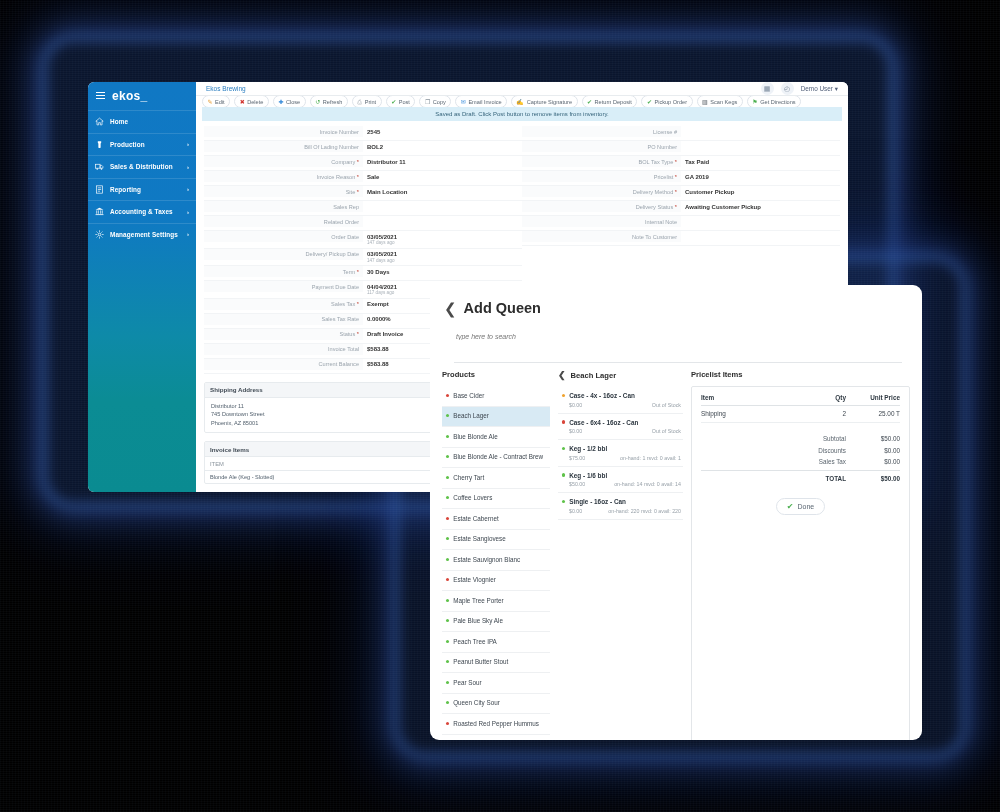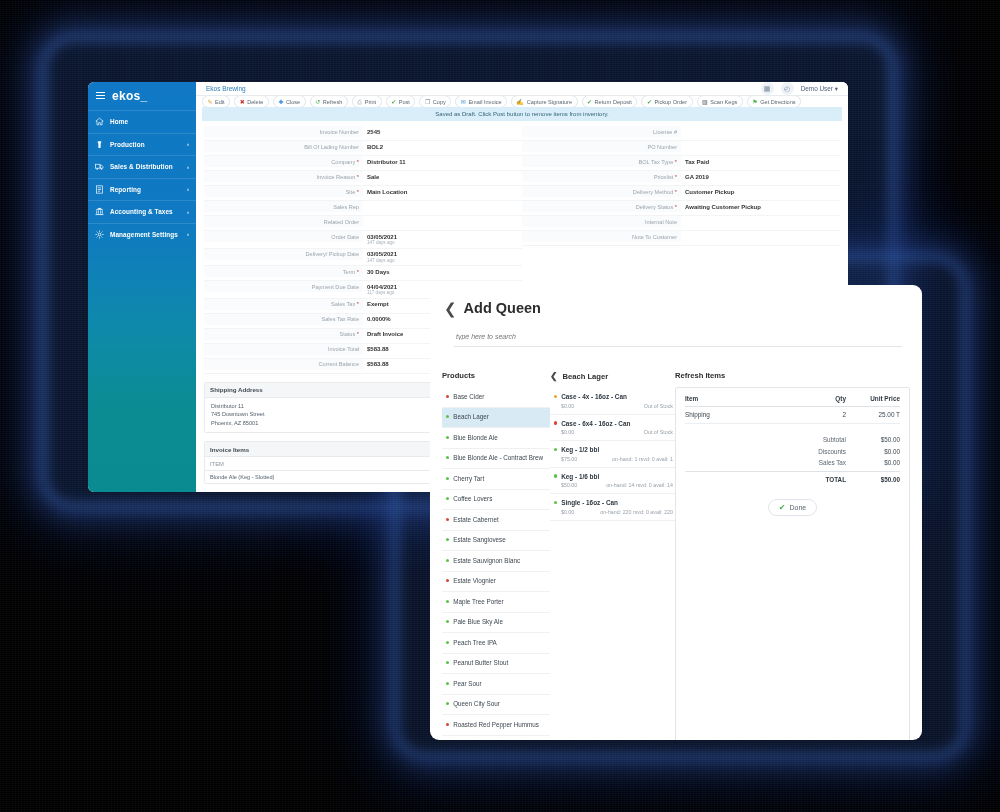--- a/index.html
+++ b/index.html
@@ -165,7 +165,7 @@
   .modal-head { padding: 15px 0 0 14px; display: flex; align-items: center; gap: 7px; }
   .back-chev { font-size: 15px; color: #4a4a4a; line-height: 1; }
   .modal-title { font-size: 14.5px; font-weight: bold; color: #2d2d2d; }
-  .search-wrap { margin: 9px 20px 0 24px; border-bottom: 1px solid #e3e6e9; padding-bottom: 3px; }
+  .search-wrap { margin: 9px 20px 0 24px; border-bottom: 1px solid #e3e6e9; padding-bottom: 19px; }
   .search-input {
     border: 0; outline: none; width: 100%;
     font-size: 7px; color: #b5bcc3; font-style: italic;

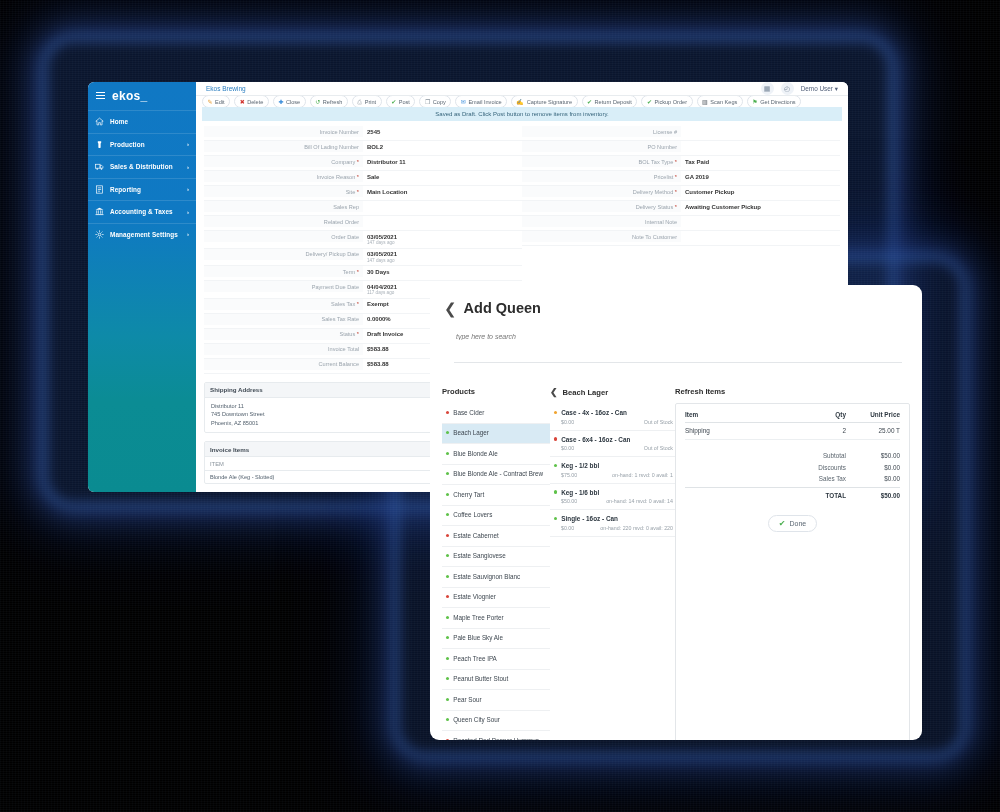--- a/index.html
+++ b/index.html
@@ -172,7 +172,7 @@
     font-family: "Liberation Sans", sans-serif;
     background: transparent;
   }
-  .cols { display: flex; margin-top: 24px; padding: 0 12px 0 12px; height: 360px; }
+  .cols { display: flex; margin-top: 7px; padding: 0 12px 0 12px; gap: 8px; height: 360px; }
   .col-products { width: 108px; flex: 0 0 108px; }
   .col-variants { width: 125px; flex: 0 0 125px; }
   .col-selected { flex: 1 1 auto; min-width: 0; }

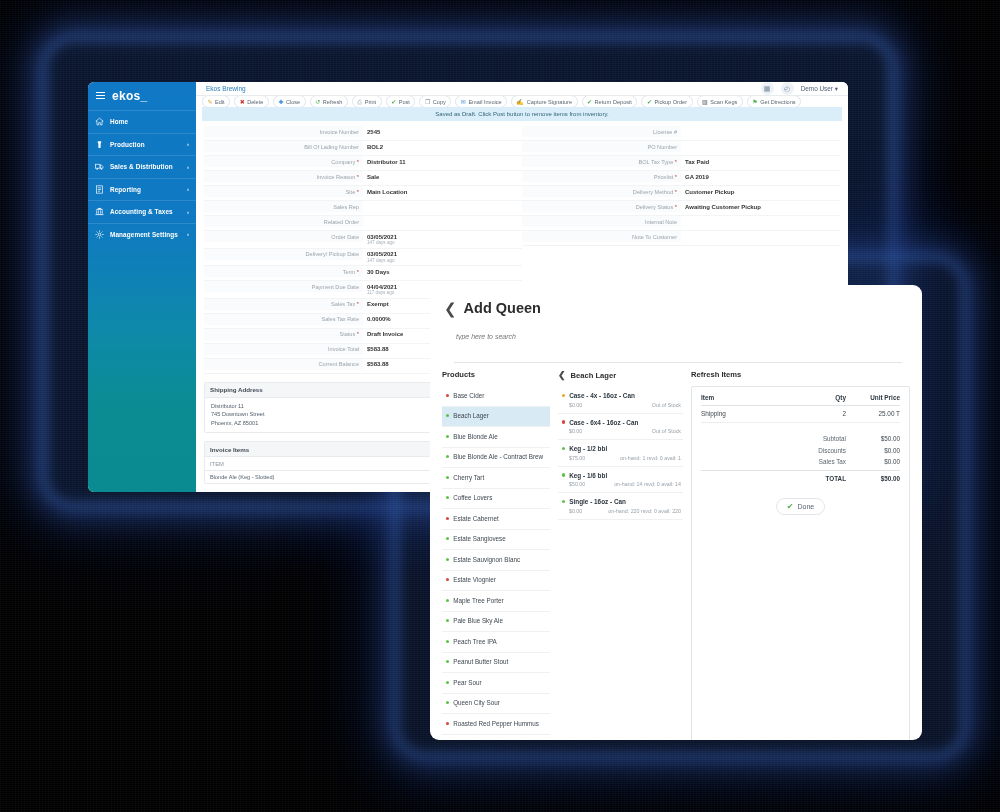--- a/index.html
+++ b/index.html
@@ -638,7 +638,7 @@
       </div>
 
       <div class="col-selected">
-        <div class="col-title">Refresh Items</div>
+        <div class="col-title">Pricelist Items</div>
         <div class="sel-panel">
           <div class="sel-head">
             <div class="sh-item">Item</div>

